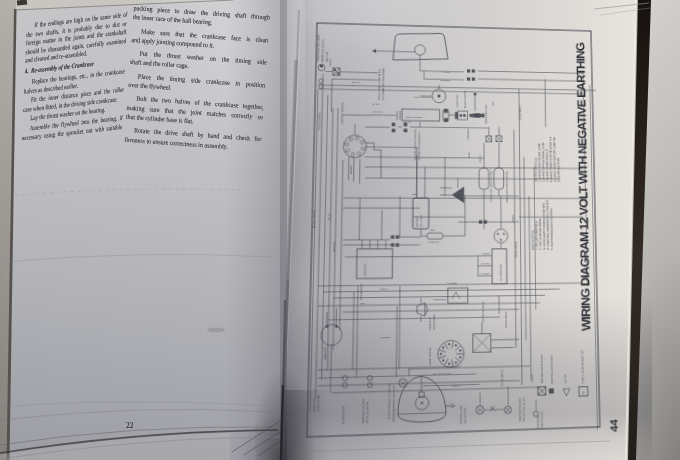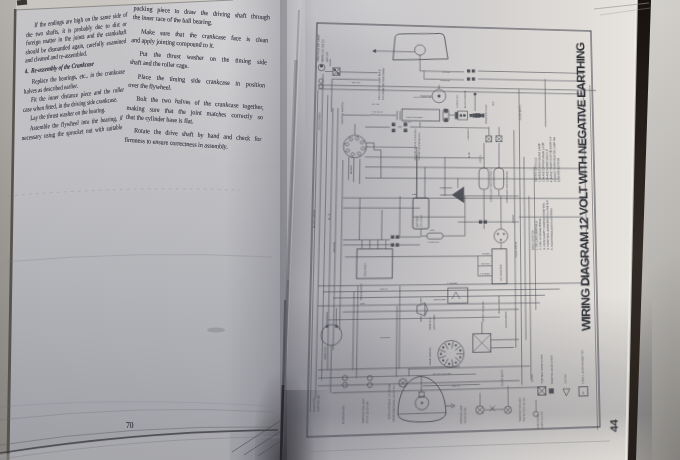--- a/index.html
+++ b/index.html
@@ -116,7 +116,7 @@
 <div>firmness to ensure correctness in assembly.</div>
 </div>
 
-<div class="abs" style="left:126px;top:421px;z-index:9;font-family:'Liberation Serif',serif;font-size:7.5px;color:#3e3e46;text-shadow:0 0 .6px #4a4a52">70</div>
+<div class="abs" style="left:126px;top:421px;z-index:9;font-family:'Liberation Serif',serif;font-size:7.5px;color:#3e3e46;text-shadow:0 0 .6px #4a4a52">22</div>
 
 <svg class="abs" style="left:0;top:0;z-index:10" width="680" height="460" viewBox="0 0 680 460">
 

